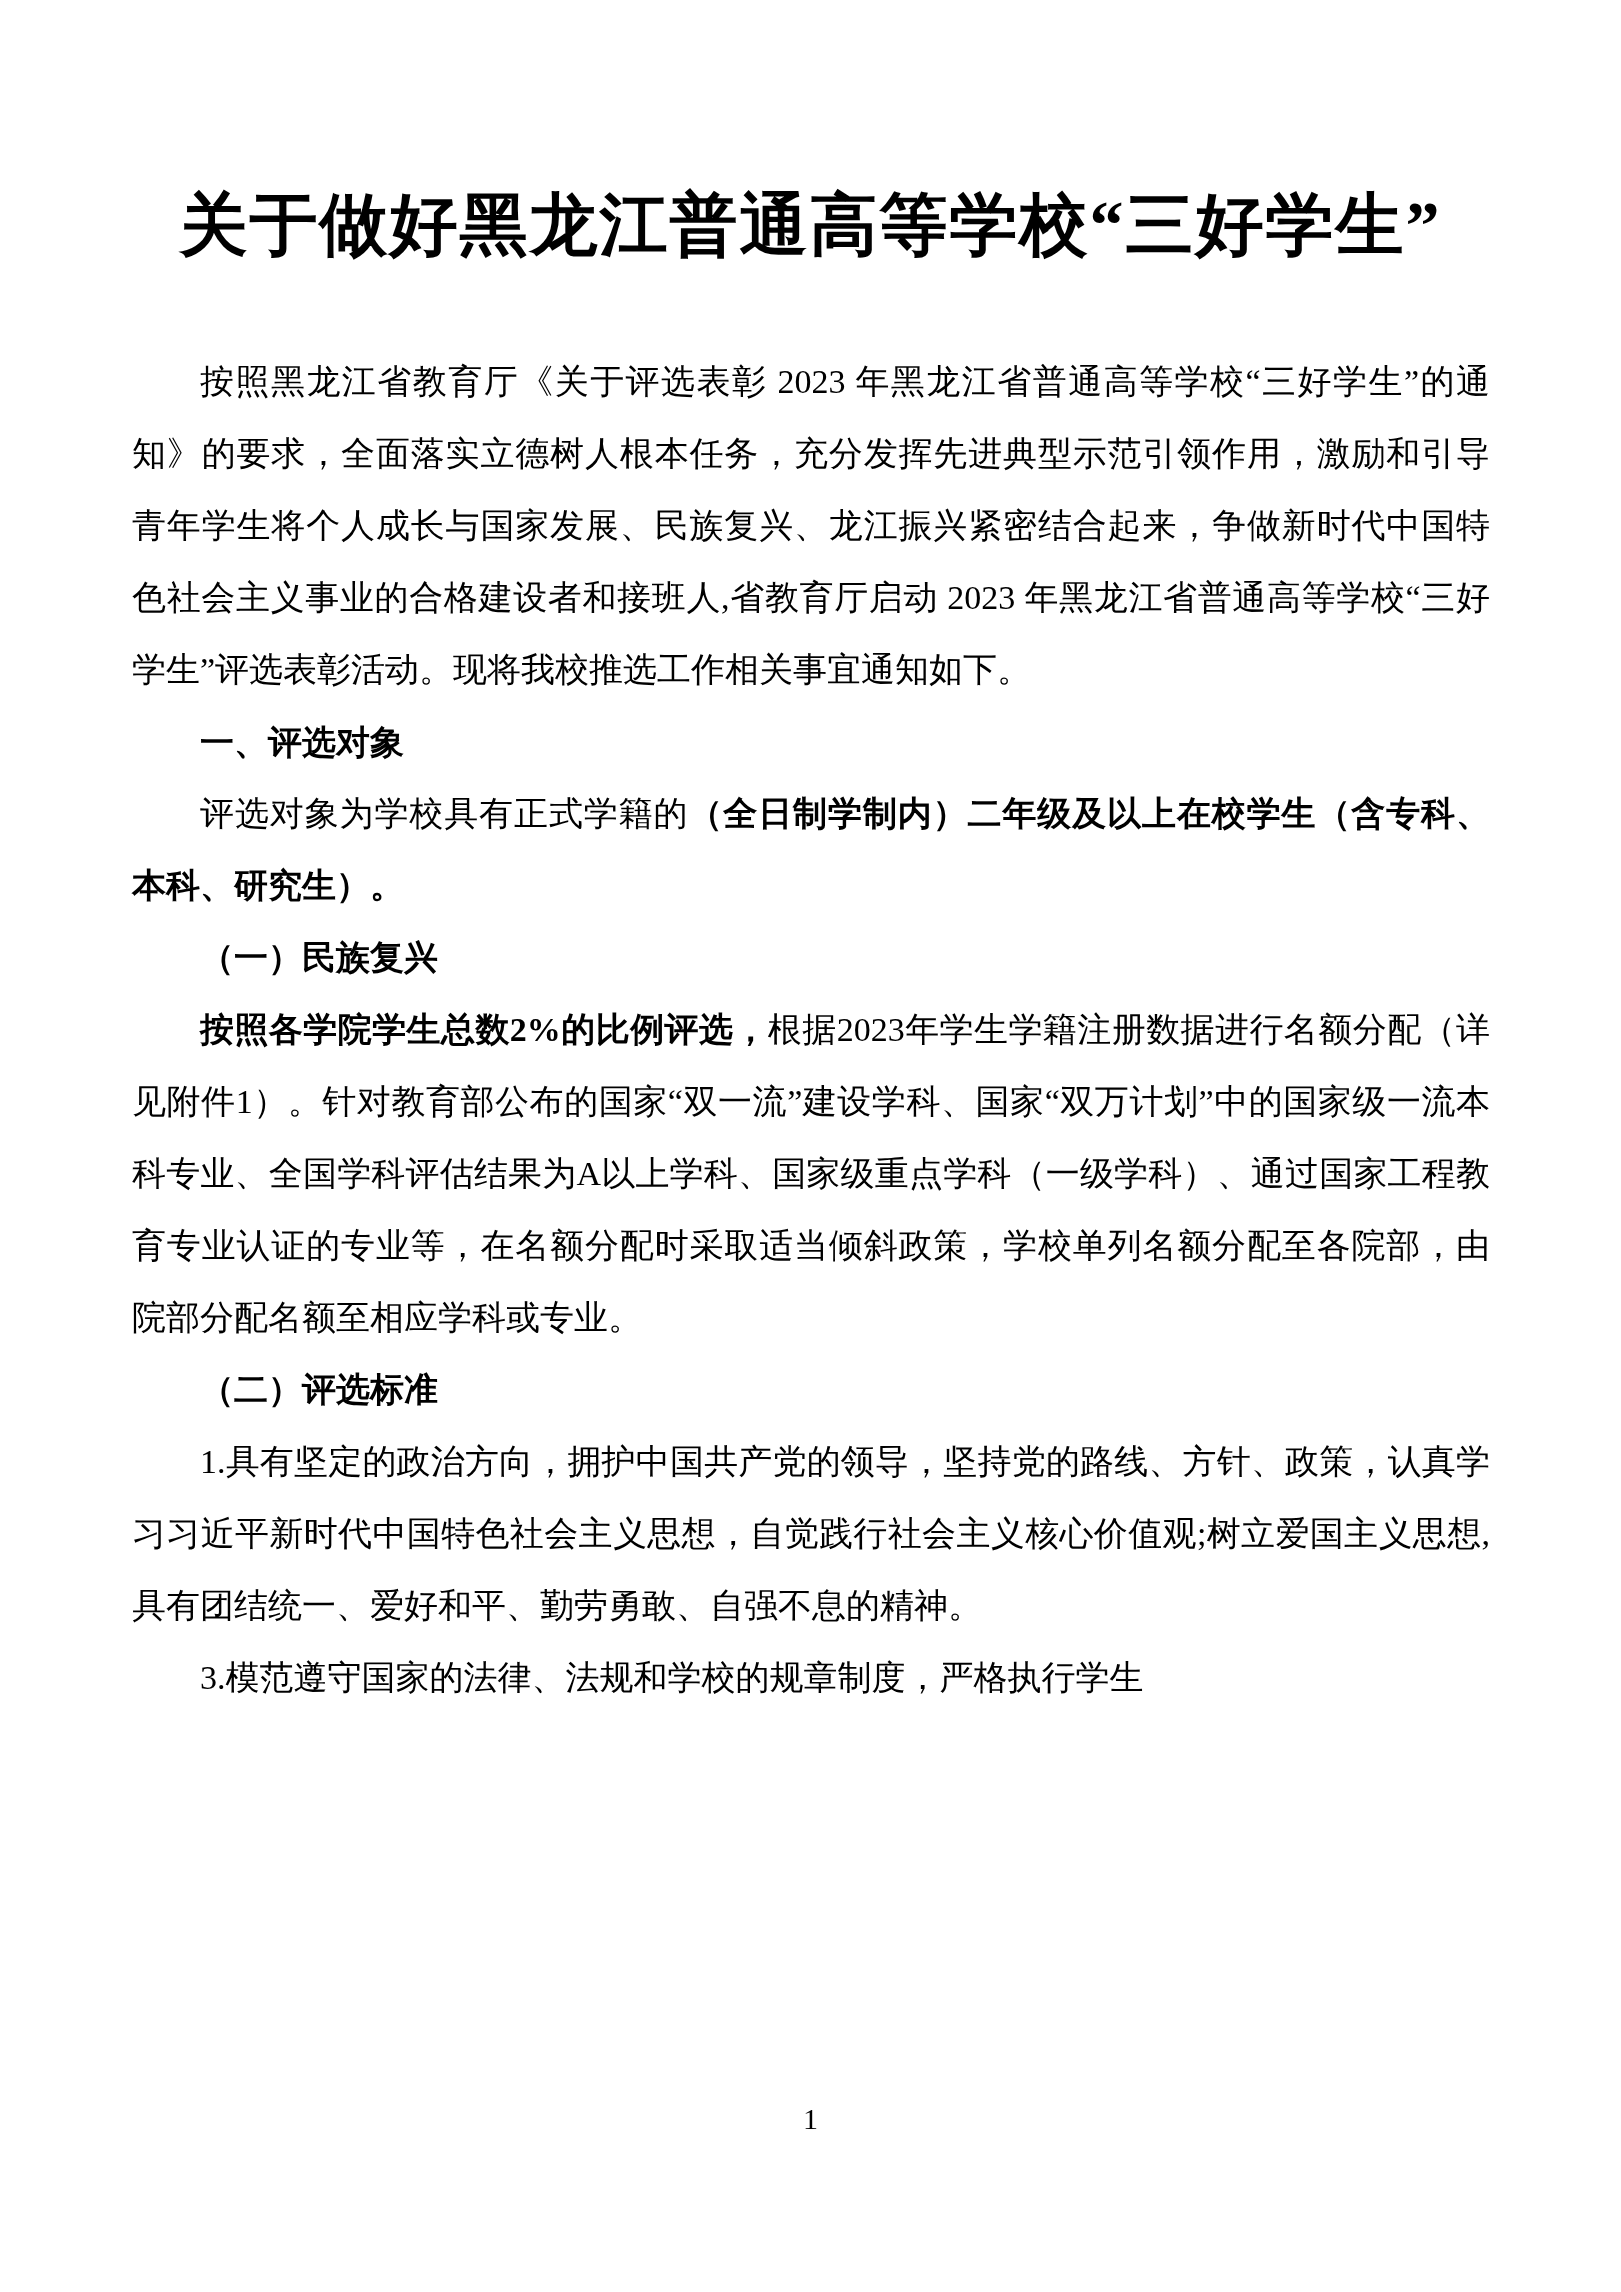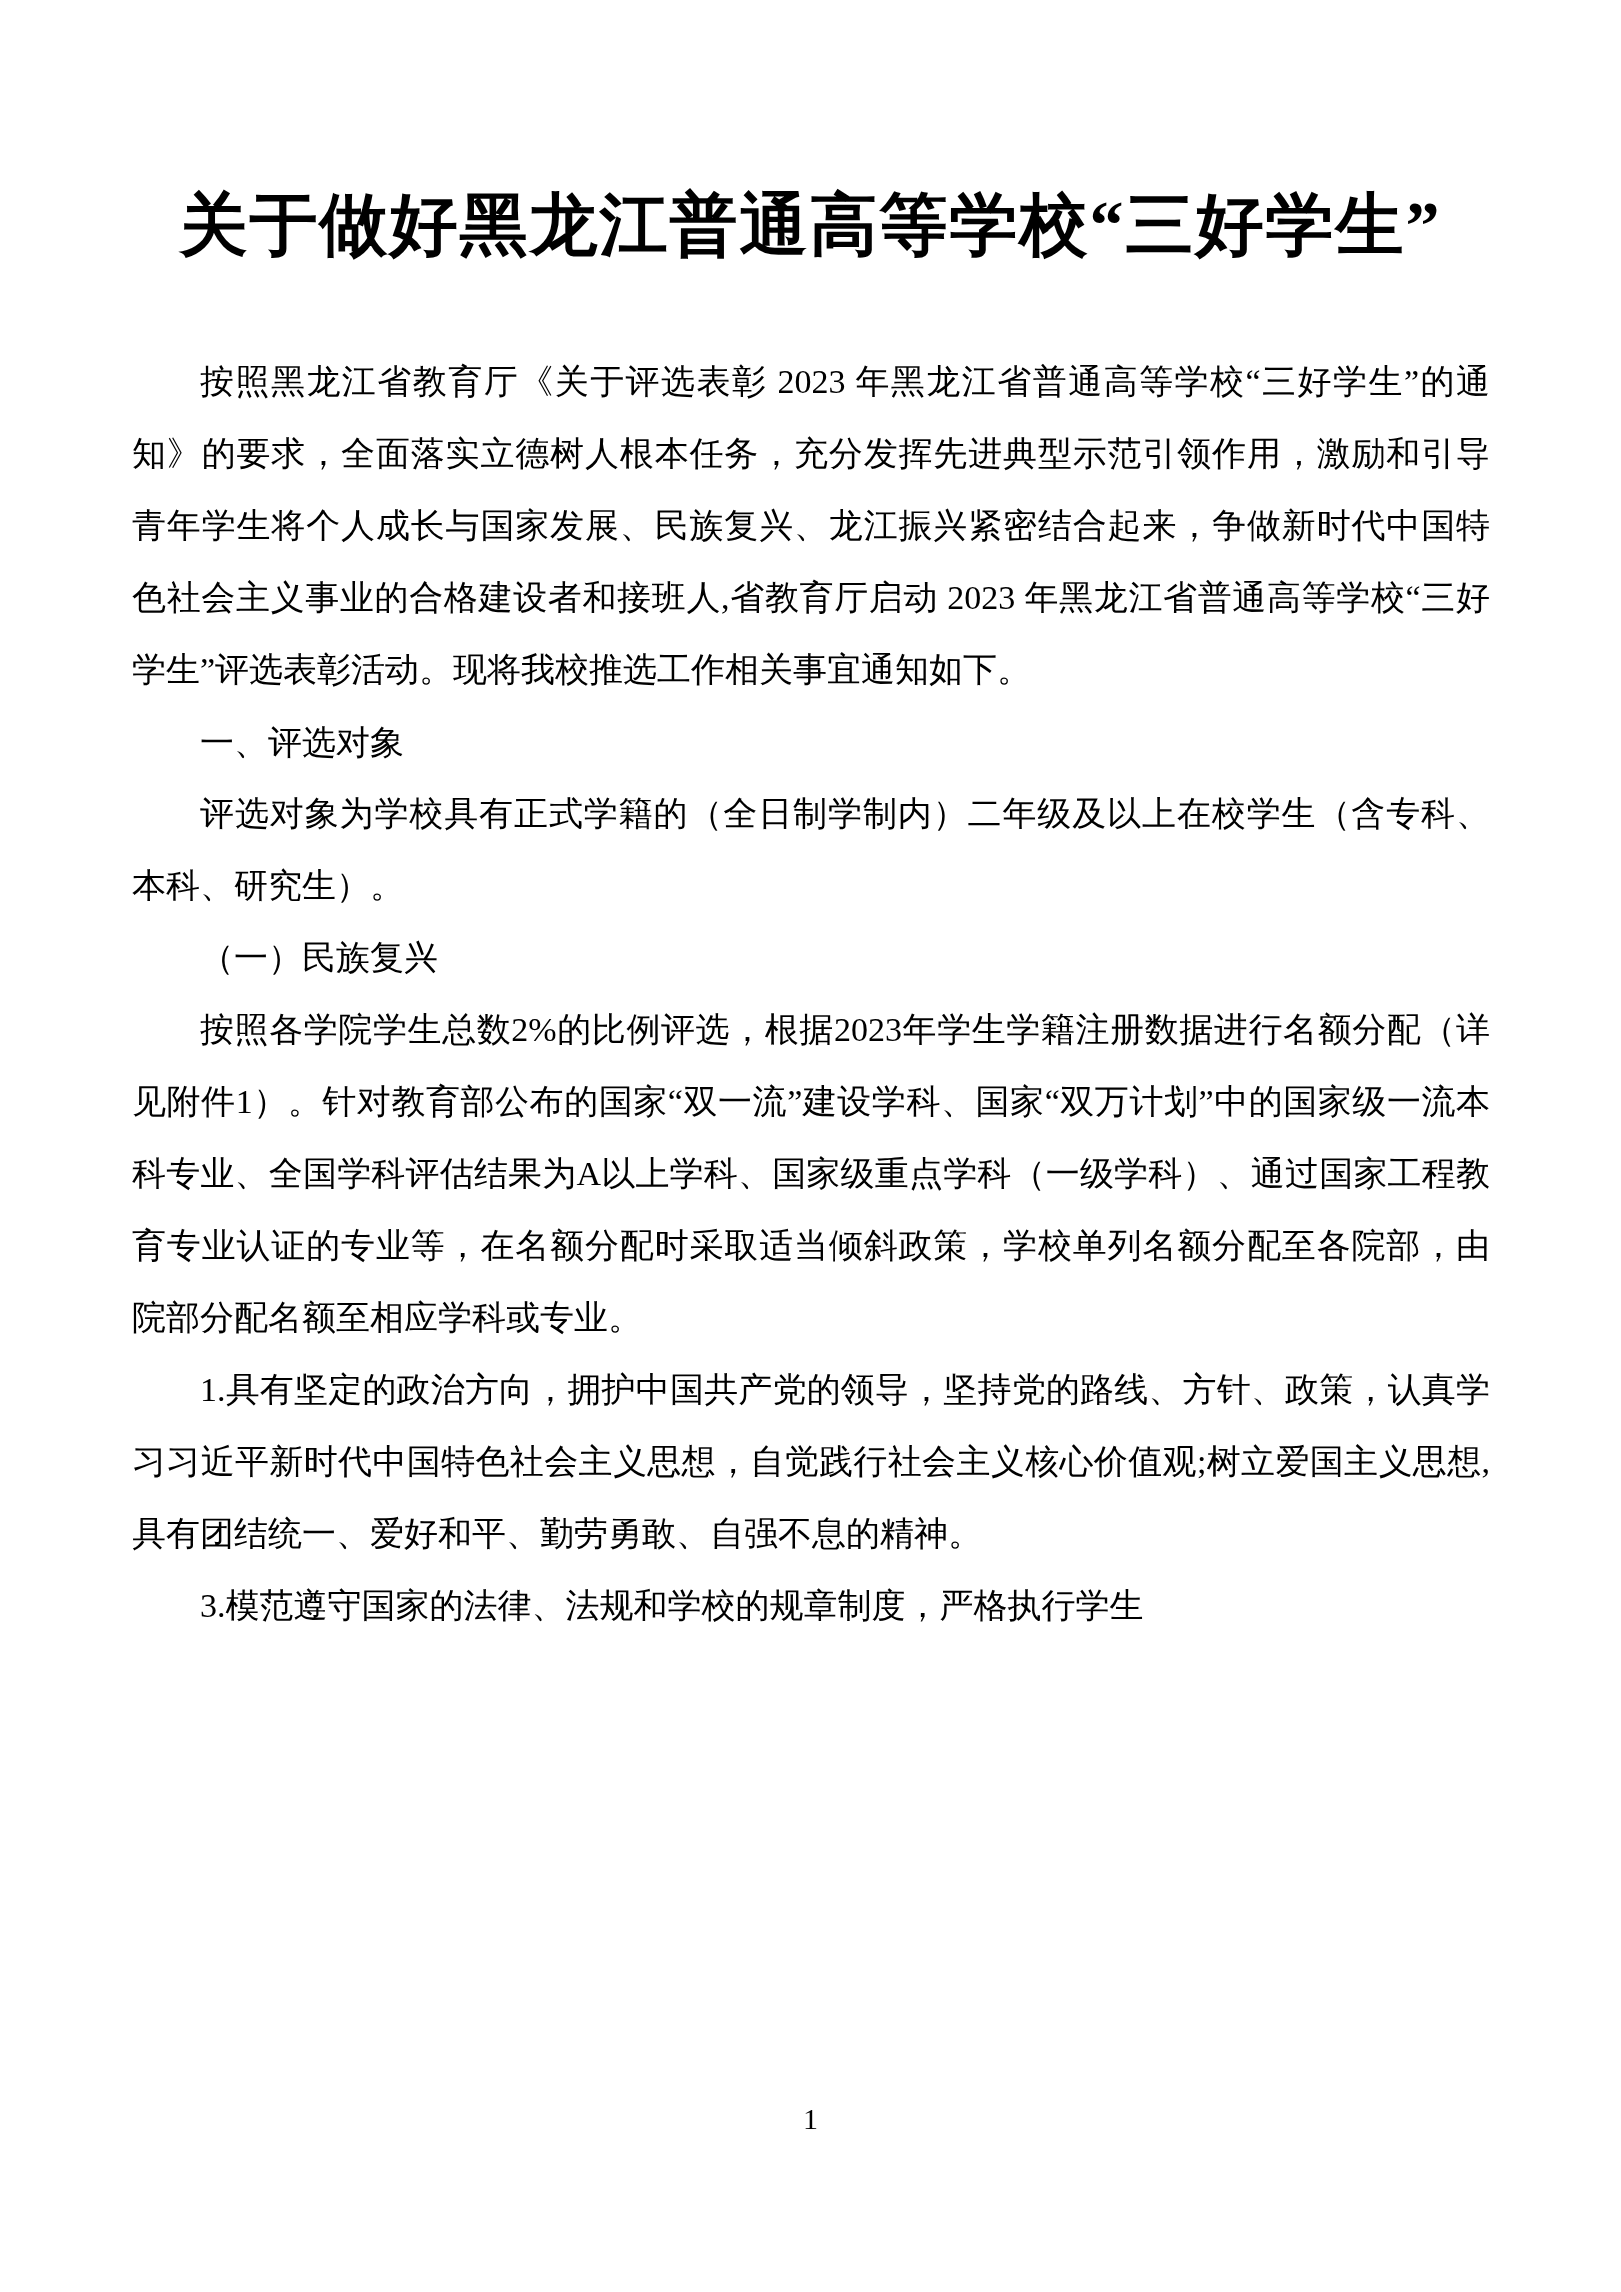--- a/index.html
+++ b/index.html
@@ -41,7 +41,7 @@
     font-weight: 700;
   }
   .run { font-weight: inherit; }
-  .run.b { font-weight: 400; }
+  .run.b { font-weight: 700; }
   .page-number {
     position: absolute;
     top: 2099px;

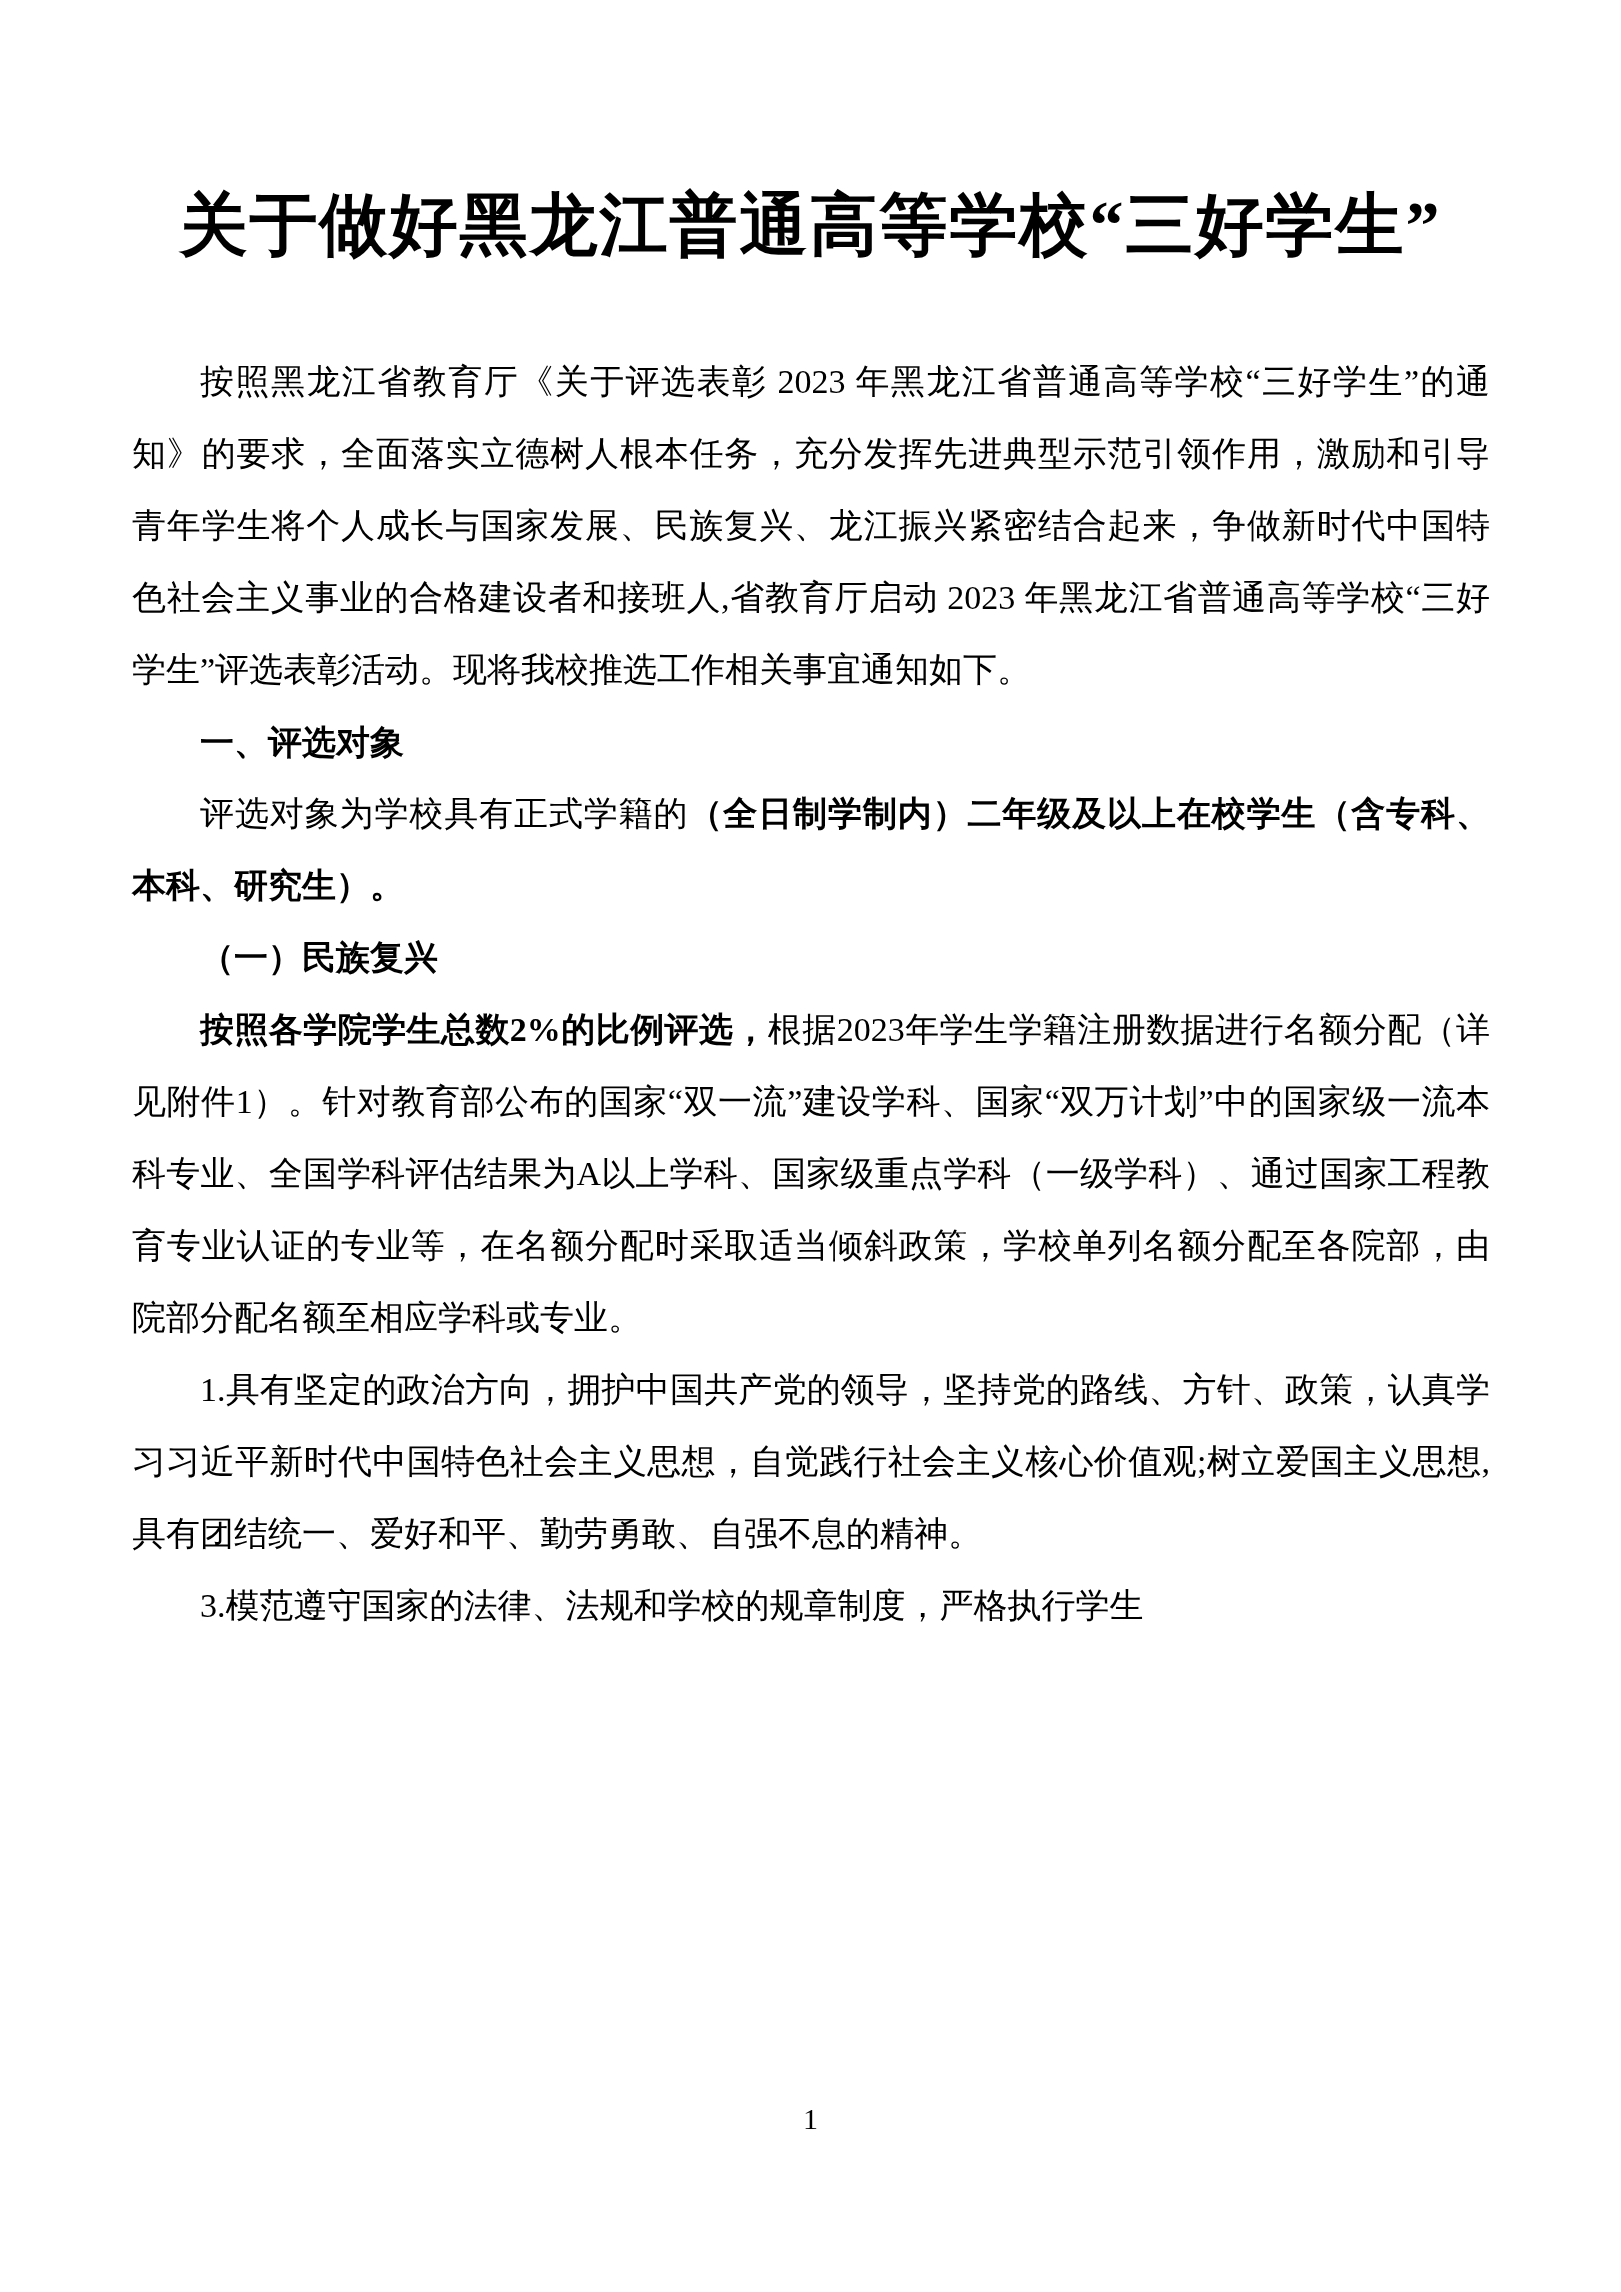--- a/index.html
+++ b/index.html
@@ -65,6 +65,7 @@
       <p class="body-para"><span class="run">评选对象为学校具有正式学籍的</span><span class="run b">（全日制学制内）二年级及以上在校学生（含专科、本科、研究生）。</span></p>
       <p class="heading-kai"><span class="run b">（一）民族复兴</span></p>
       <p class="body-para"><span class="run b">按照各学院学生总数2%的比例评选，</span><span class="run">根据2023年学生学籍注册数据进行名额分配（详见附件1）。针对教育部公布的国家“双一流”建设学科、国家“双万计划”中的国家级一流本科专业、全国学科评估结果为A以上学科、国家级重点学科（一级学科）、通过国家工程教育专业认证的专业等，在名额分配时采取适当倾斜政策，学校单列名额分配至各院部，由院部分配名额至相应学科或专业。</span></p>
+      <p class="heading-kai"><span class="run b">（二）评选标准</span></p>
       <p class="body-para"><span class="run">1.具有坚定的政治方向，拥护中国共产党的领导，坚持党的路线、方针、政策，认真学习习近平新时代中国特色社会主义思想，自觉践行社会主义核心价值观;树立爱国主义思想,具有团结统一、爱好和平、勤劳勇敢、自强不息的精神。</span></p>
       <p class="body-para"><span class="run">3.模范遵守国家的法律、法规和学校的规章制度，严格执行学生</span></p>
     </div>

